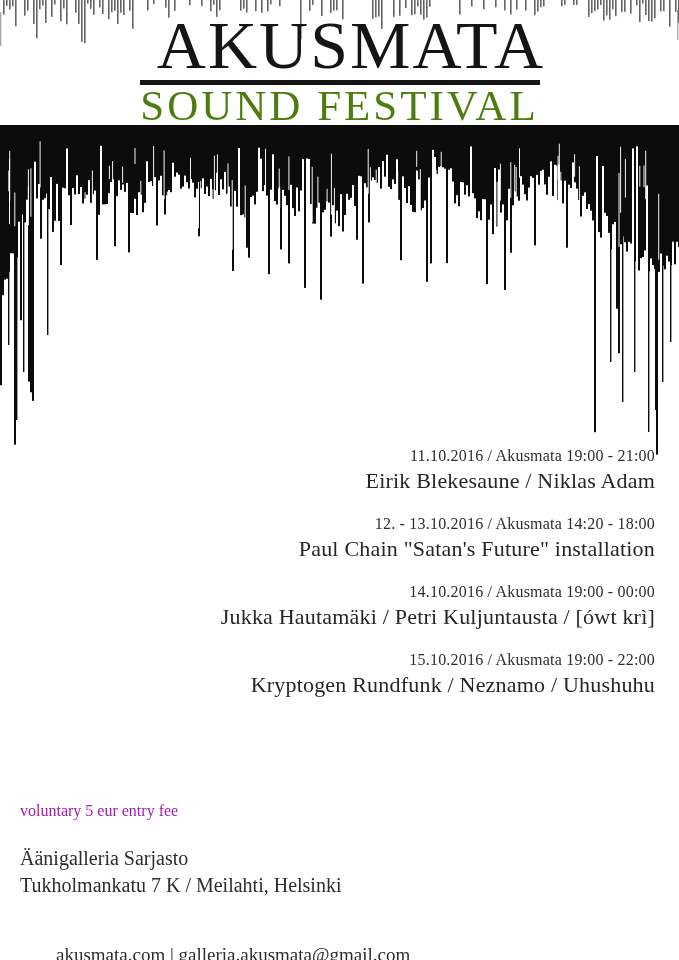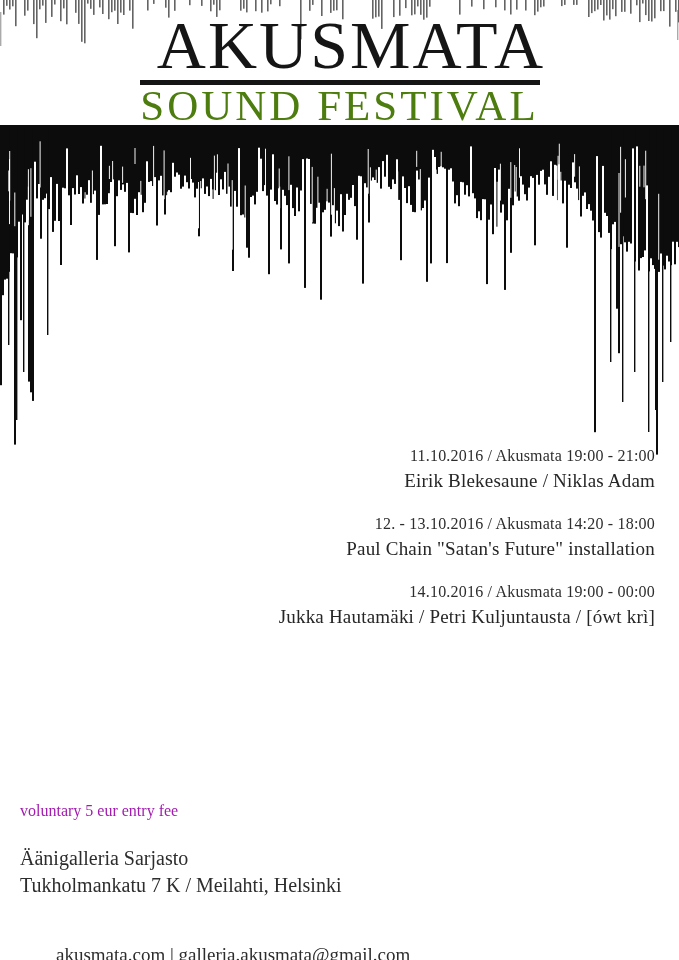--- a/index.html
+++ b/index.html
@@ -52,7 +52,7 @@
     color:#2d2d2d;white-space:nowrap;
   }
   .event-artists{
-    font-size:19px;line-height:26px;margin-top:2px;letter-spacing:0.2px;
+    font-size:22px;line-height:26px;margin-top:2px;letter-spacing:0.2px;
     color:#262626;white-space:nowrap;
   }
   .footer{position:absolute;left:20px;right:20px;z-index:2;}

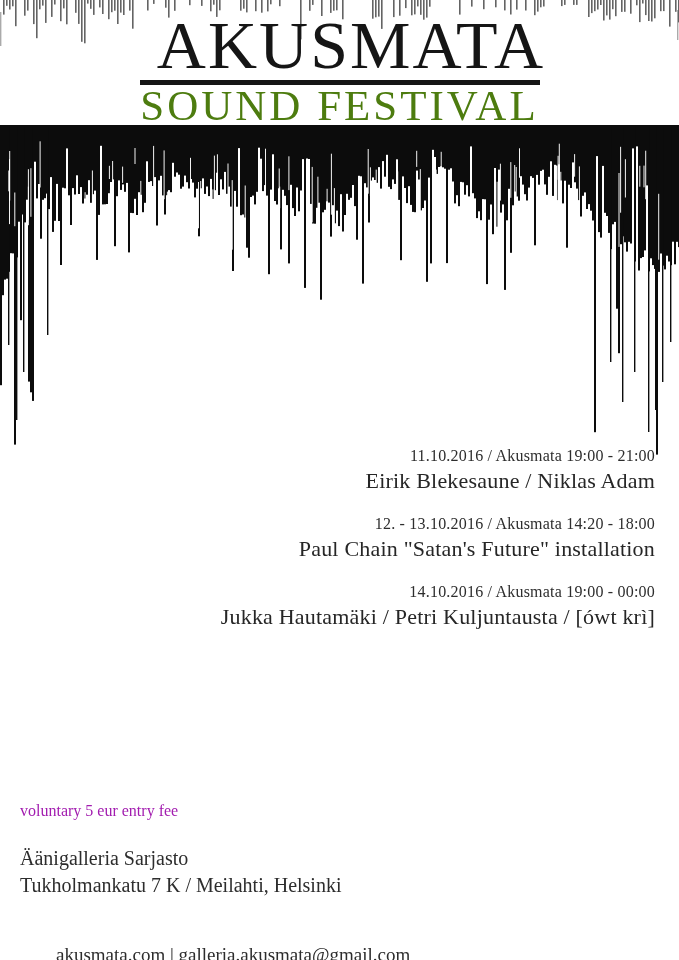--- a/index.html
+++ b/index.html
@@ -631,6 +631,10 @@
       <div class="event-date">14.10.2016 / Akusmata 19:00 - 00:00</div>
       <div class="event-artists">Jukka Hautamäki / Petri Kuljuntausta / [ówt krì]</div>
     </div>
+    <div class="event">
+      <div class="event-date">15.10.2016 / Akusmata 19:00 - 22:00</div>
+      <div class="event-artists">Kryptogen Rundfunk / Neznamo / Uhushuhu</div>
+    </div>
   </div>
 
   <div class="footer">

